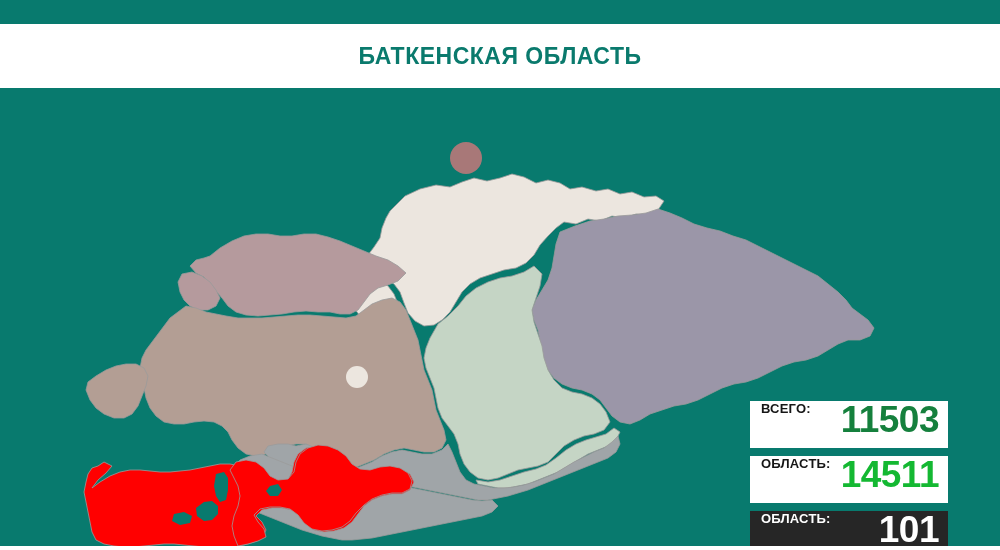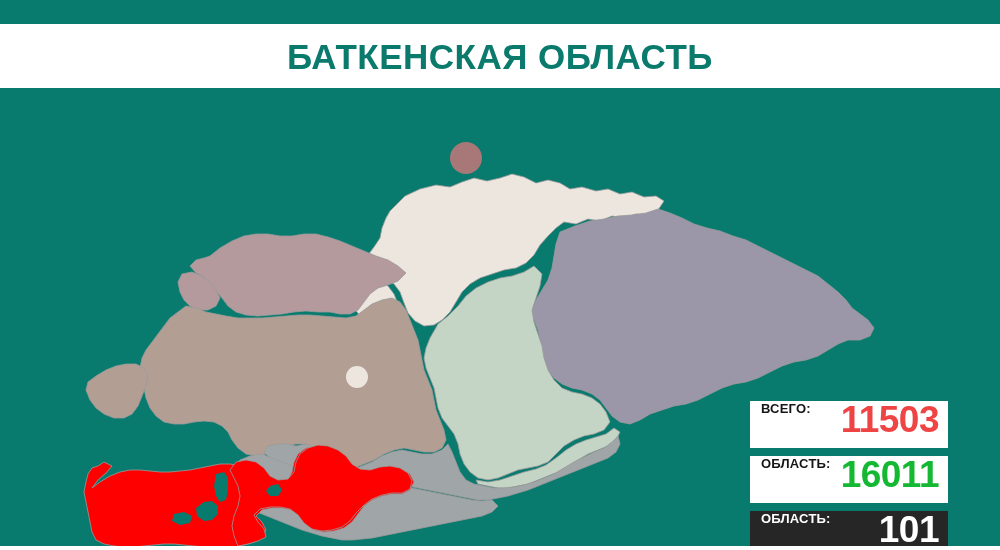--- a/index.html
+++ b/index.html
@@ -35,7 +35,7 @@
     justify-content: center;
   }
   .title-text {
-    font-size: 35px;
+    font-size: 23px;
     font-weight: bold;
     color: #0a7a6d;
     letter-spacing: 0.5px;

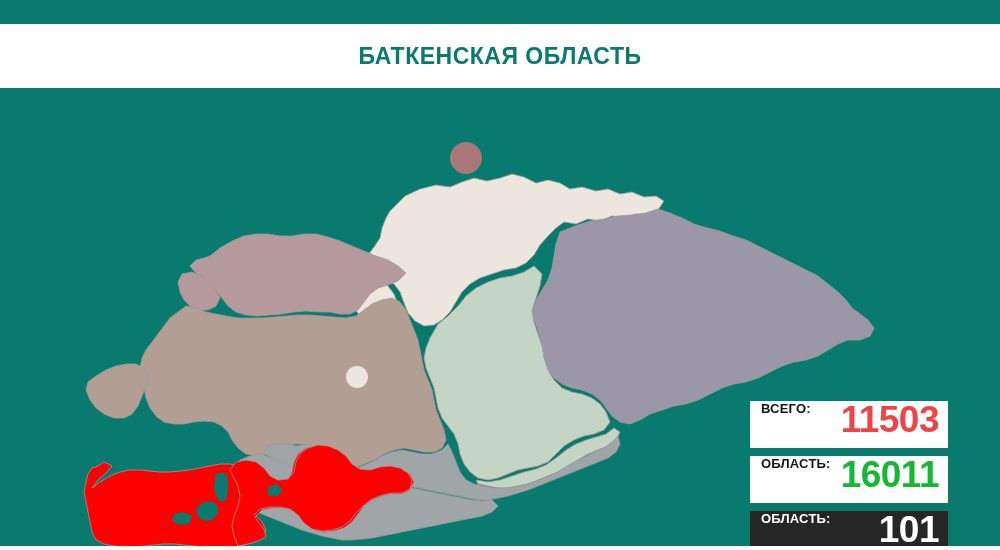--- a/index.html
+++ b/index.html
@@ -104,7 +104,7 @@
     letter-spacing: -0.5px;
     white-space: nowrap;
   }
-  .v-total     { color: #ef4444; }
+  .v-total     { color: #15803d; }
   .v-recovered { color: #14b832; }
   .v-deaths    { color: #ffffff; }
 </style>

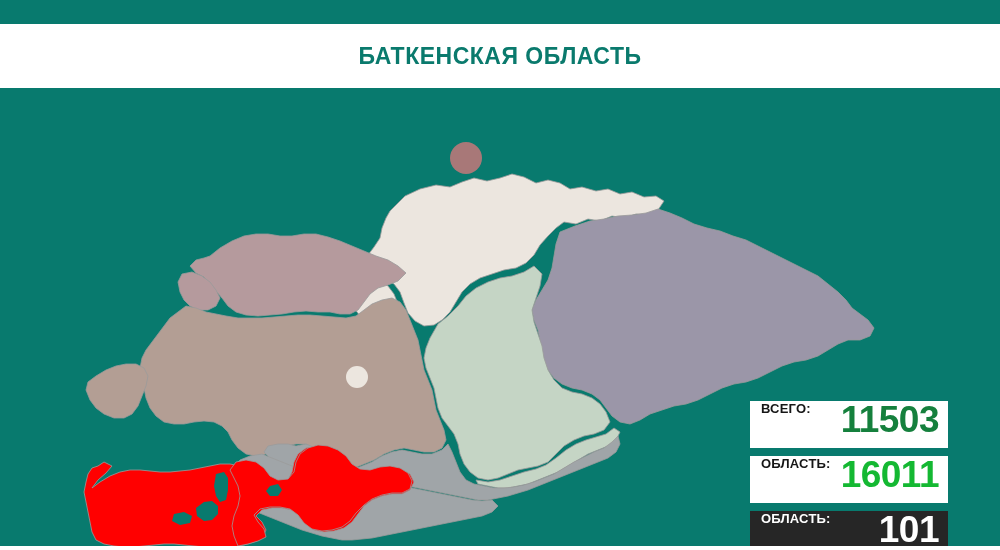--- a/index.html
+++ b/index.html
@@ -246,7 +246,7 @@
 
       <div class="stat-row light">
         <span class="stat-label">ОБЛАСТЬ:</span>
-        <span class="stat-value v-recovered">16011</span>
+        <span class="stat-value v-recovered">14511</span>
       </div>
 
       <div class="stat-row dark">

